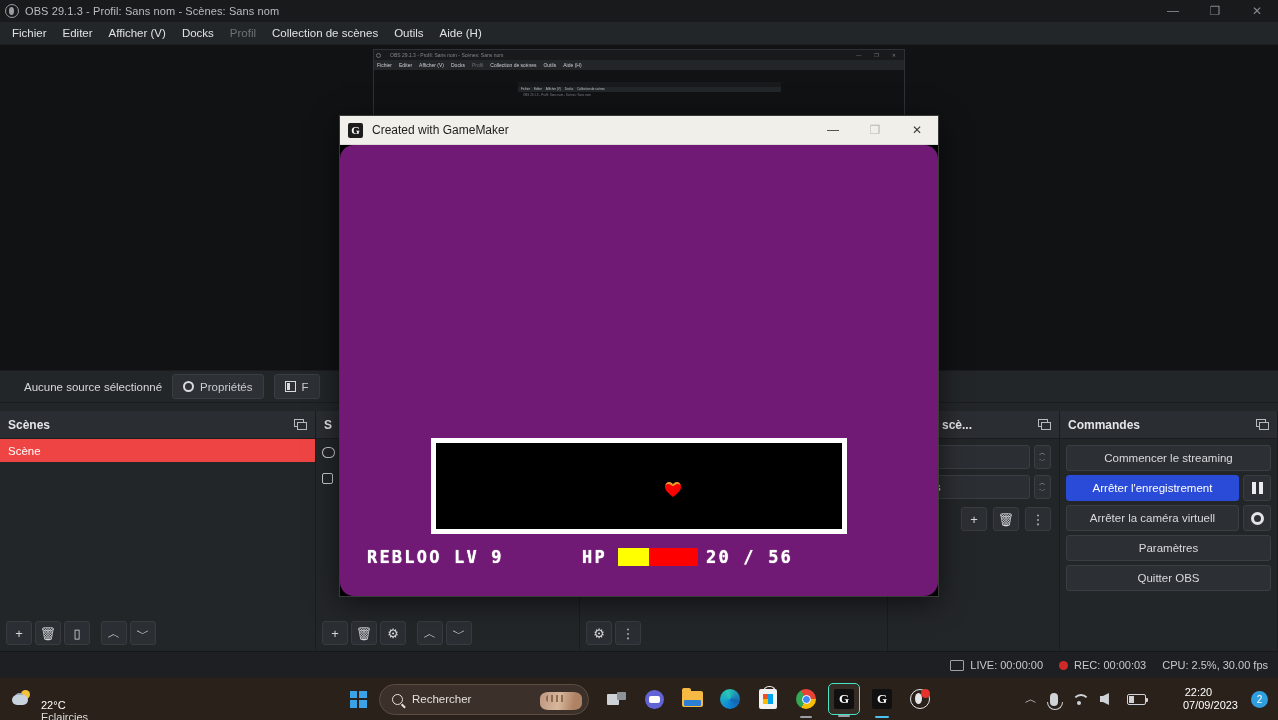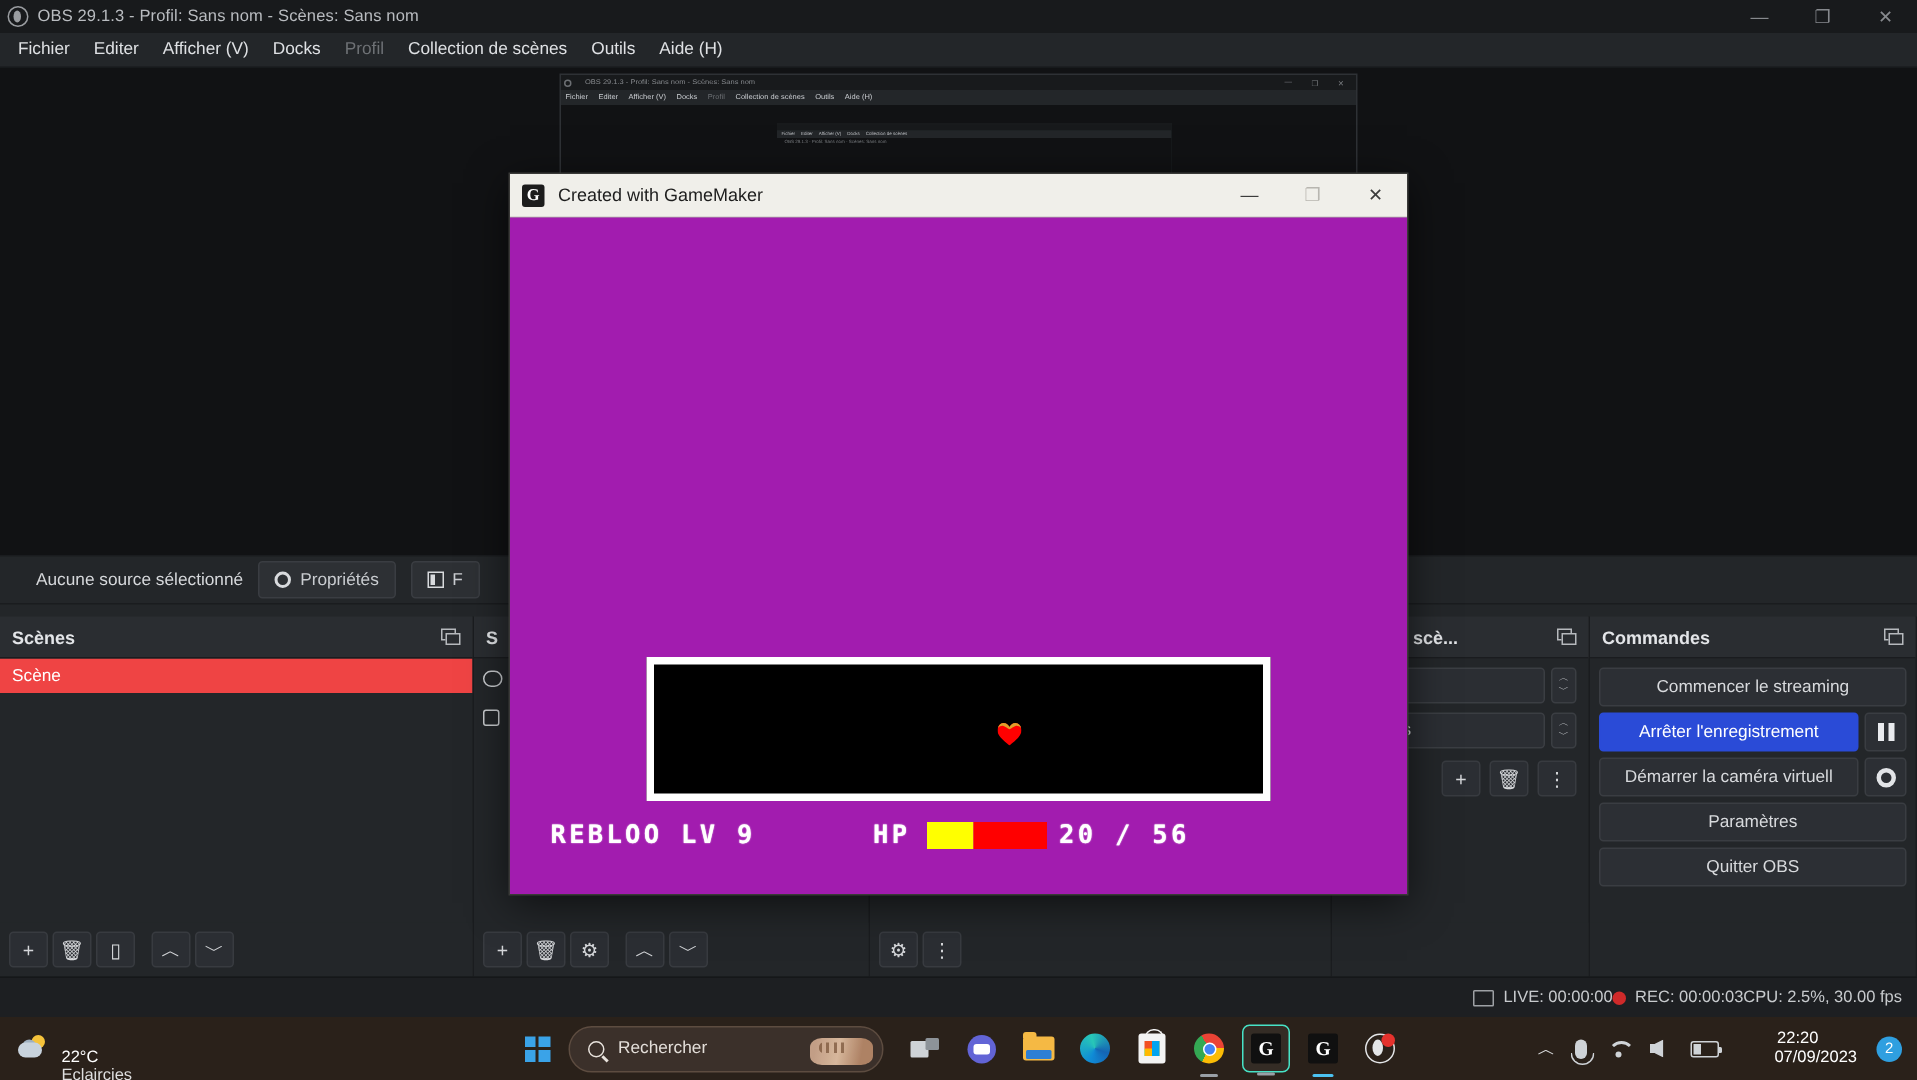--- a/index.html
+++ b/index.html
@@ -581,7 +581,7 @@
               </div>
             </div>
             <div class="cmd-line">
-              <div class="cmd-btn">Démarrer la caméra virtuell</div>
+              <div class="cmd-btn">Arrêter la caméra virtuell</div>
               <div class="cmd-sq">
                 <span class="gear2"></span>
               </div>

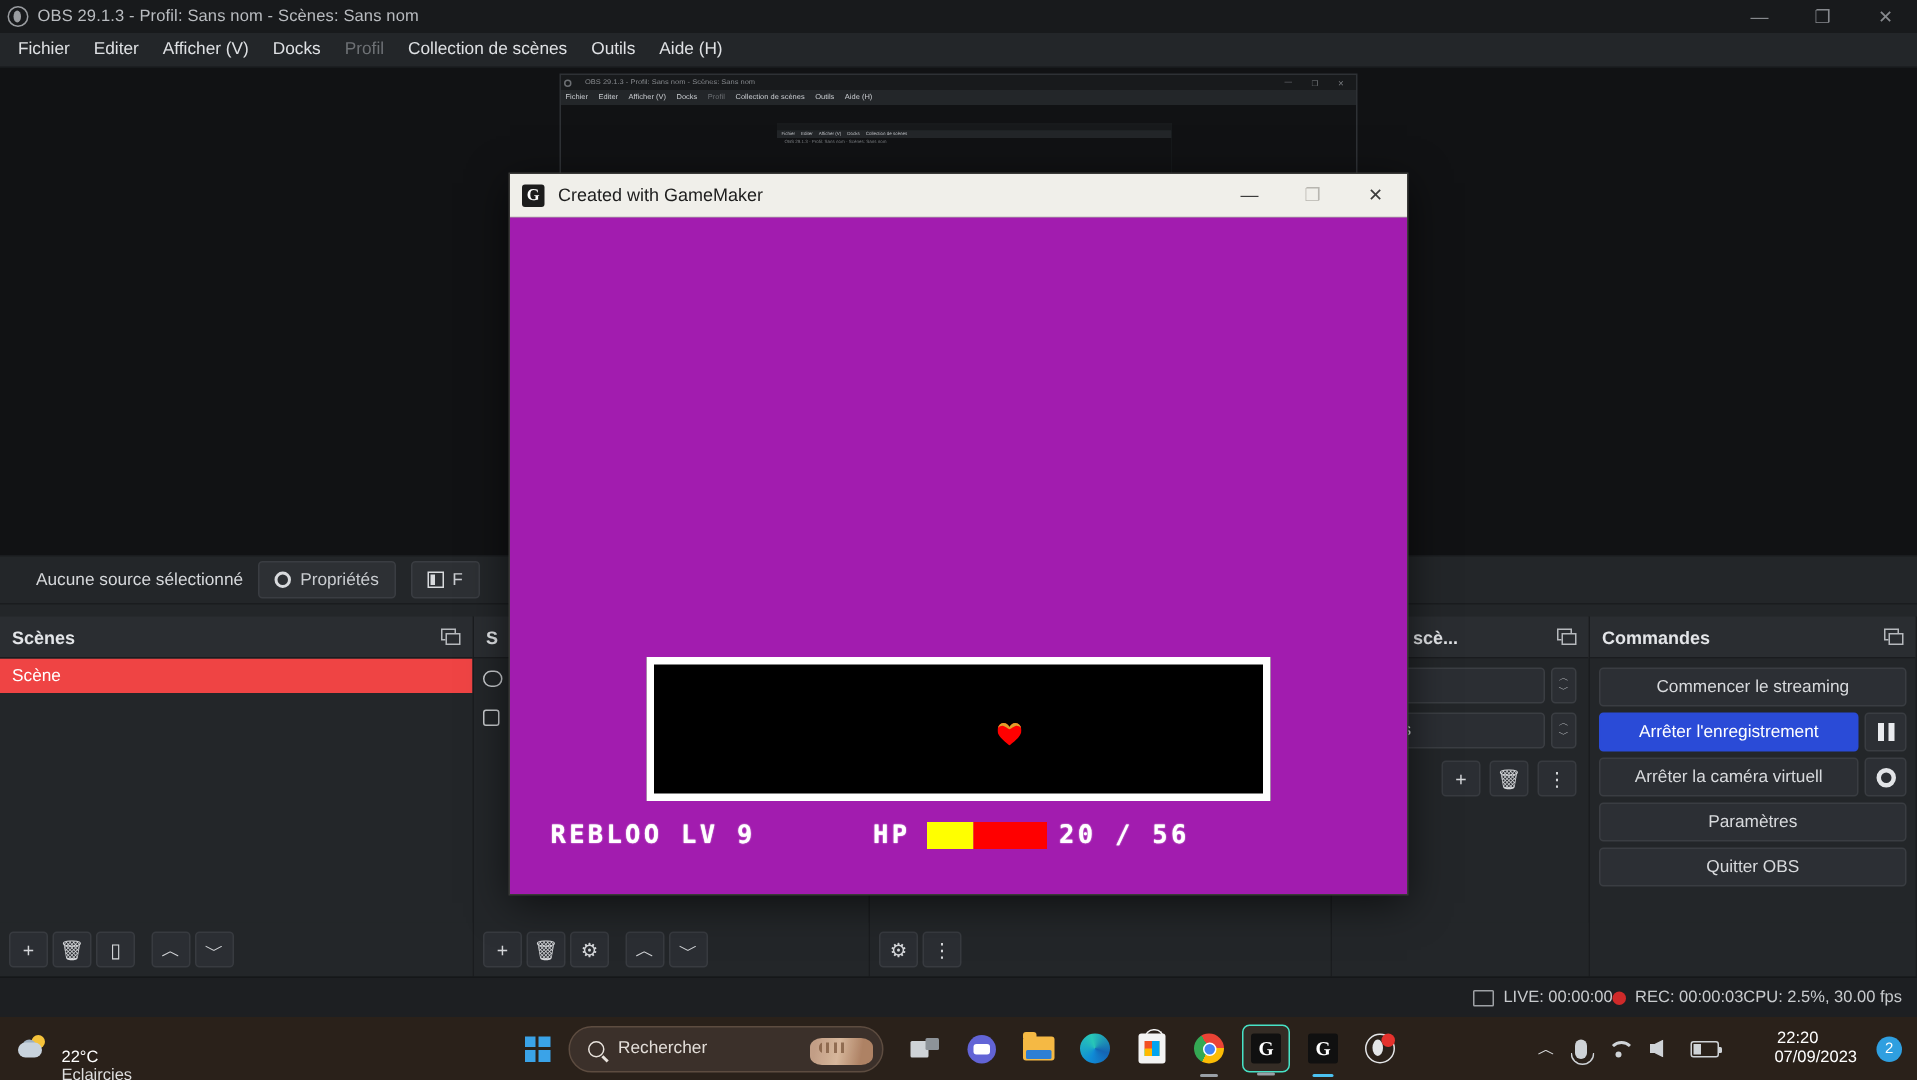--- a/index.html
+++ b/index.html
@@ -243,7 +243,7 @@
   }
   .gm-wb.dis { color: #b8b6b0; }
 
-  .gm-canvas { position: relative; width: 598px; height: 451px; background: #a21caf; overflow: hidden; }
+  .gm-canvas { position: relative; width: 598px; height: 451px; background: #701a75; overflow: hidden; border-radius: 14px; }
   .battle-box {
     position: absolute; left: 91px; top: 293px; width: 416px; height: 96px;
     border: 5px solid #fff; background: #000;

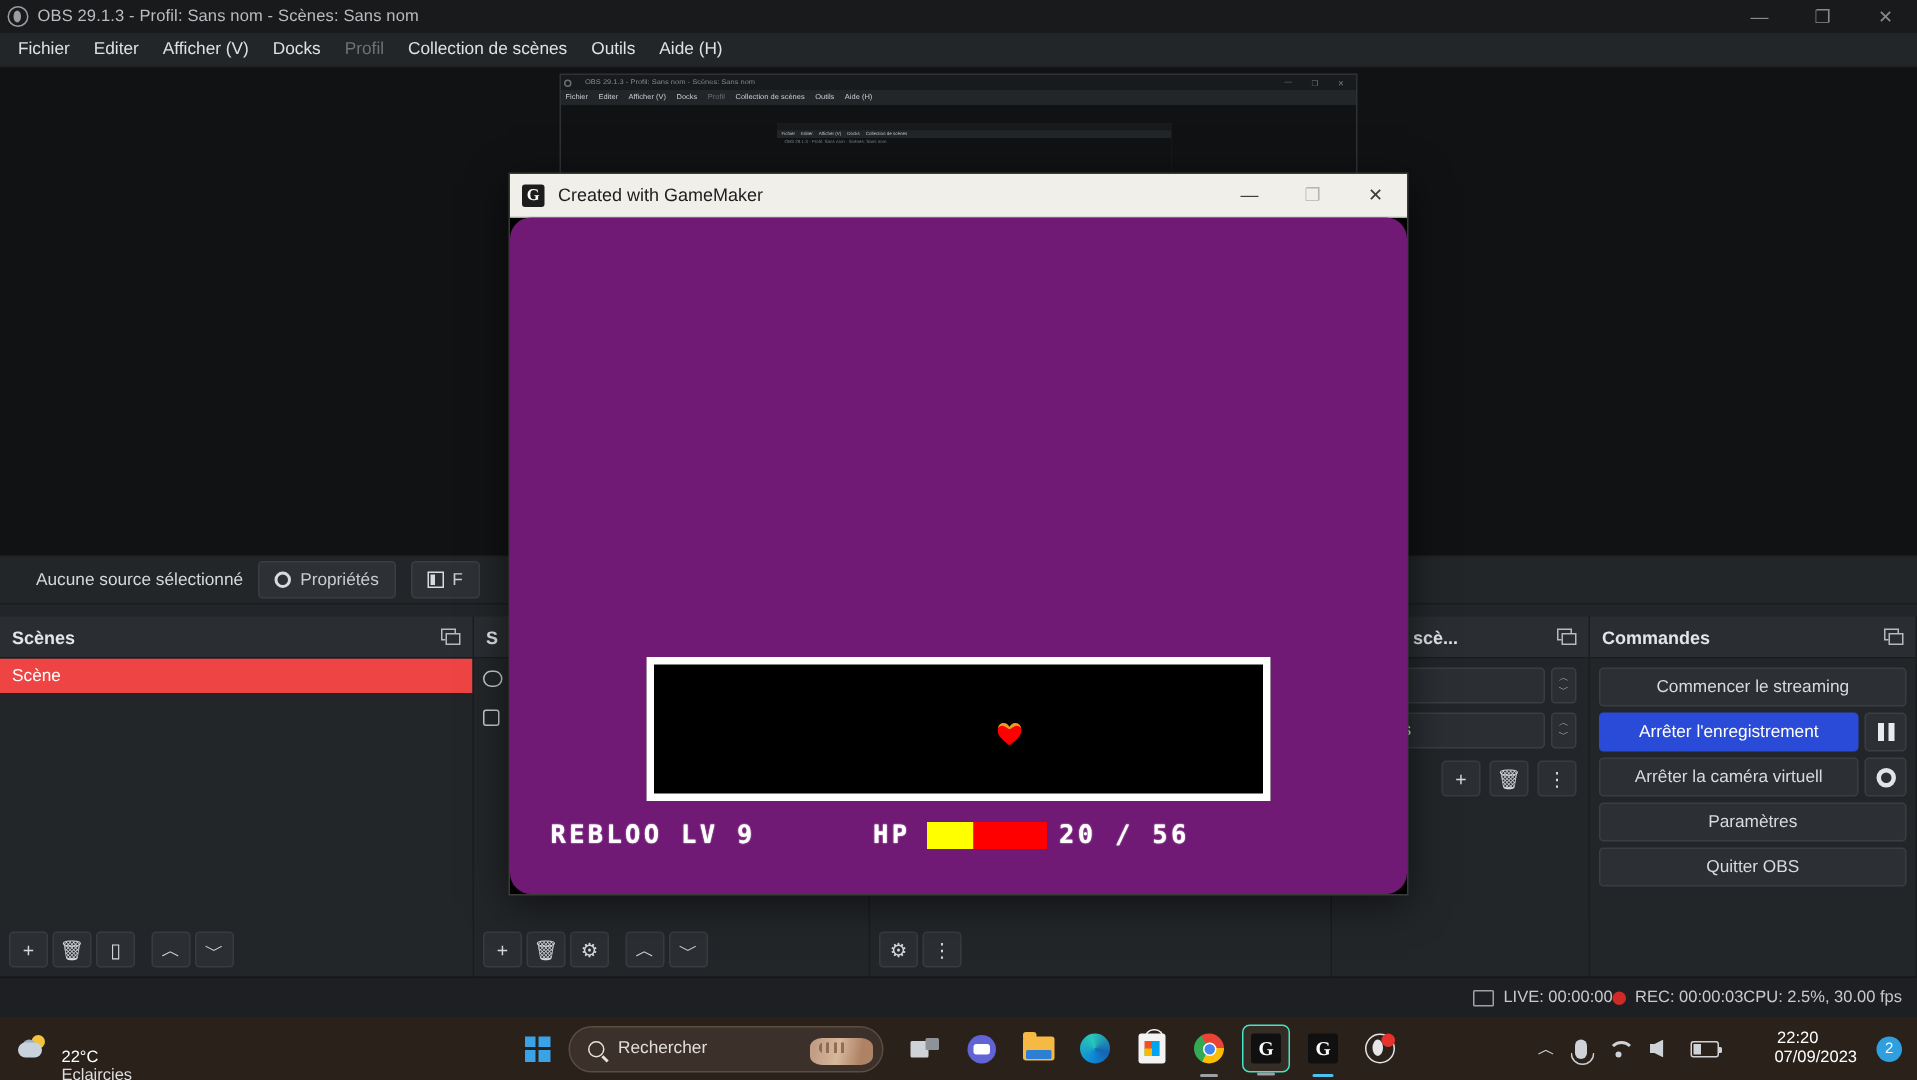--- a/index.html
+++ b/index.html
@@ -207,7 +207,7 @@
   .statusbar {
     position: absolute; left: 0; top: 651px; width: 1278px; height: 27px;
     background: #1d1f22; display: flex; align-items: center; justify-content: flex-end;
-    padding-right: 10px; gap: 0; border-top: 1px solid #151719;
+    padding-right: 10px; gap: 16px; border-top: 1px solid #151719;
   }
   .st-group { display: flex; align-items: center; gap: 6px; font-size: 11px; color: #c7cacd; }
   .st-live-ico { width: 14px; height: 11px; position: relative; }

